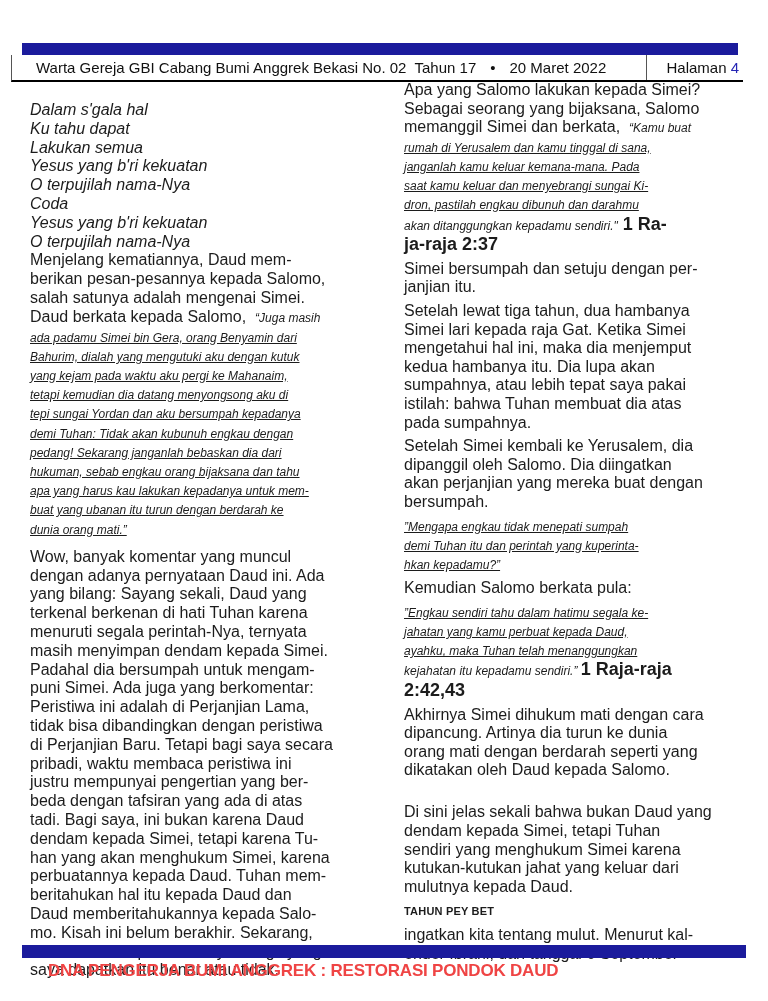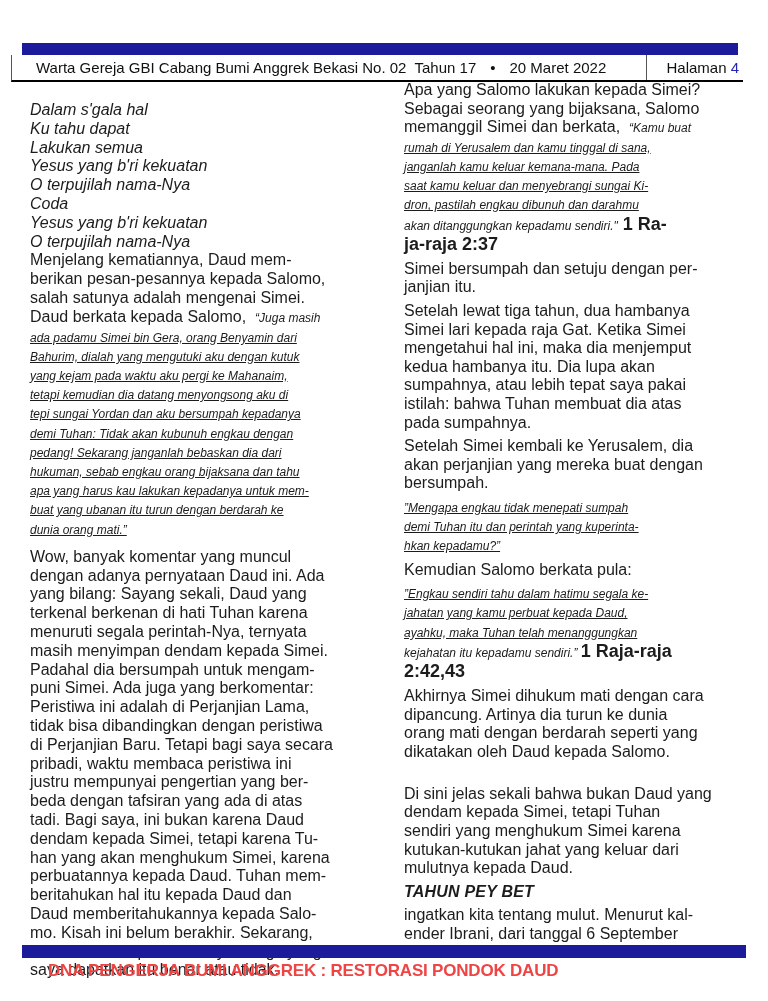--- a/index.html
+++ b/index.html
@@ -132,6 +132,7 @@
       </div>
       <div class="block">
         <div class="line"><span class="seg-n">Setelah Simei kembali ke Yerusalem, dia</span></div>
+        <div class="line"><span class="seg-n">dipanggil oleh Salomo. Dia diingatkan</span></div>
         <div class="line"><span class="seg-n">akan perjanjian yang mereka buat dengan</span></div>
         <div class="line"><span class="seg-n">bersumpah.</span></div>
       </div>

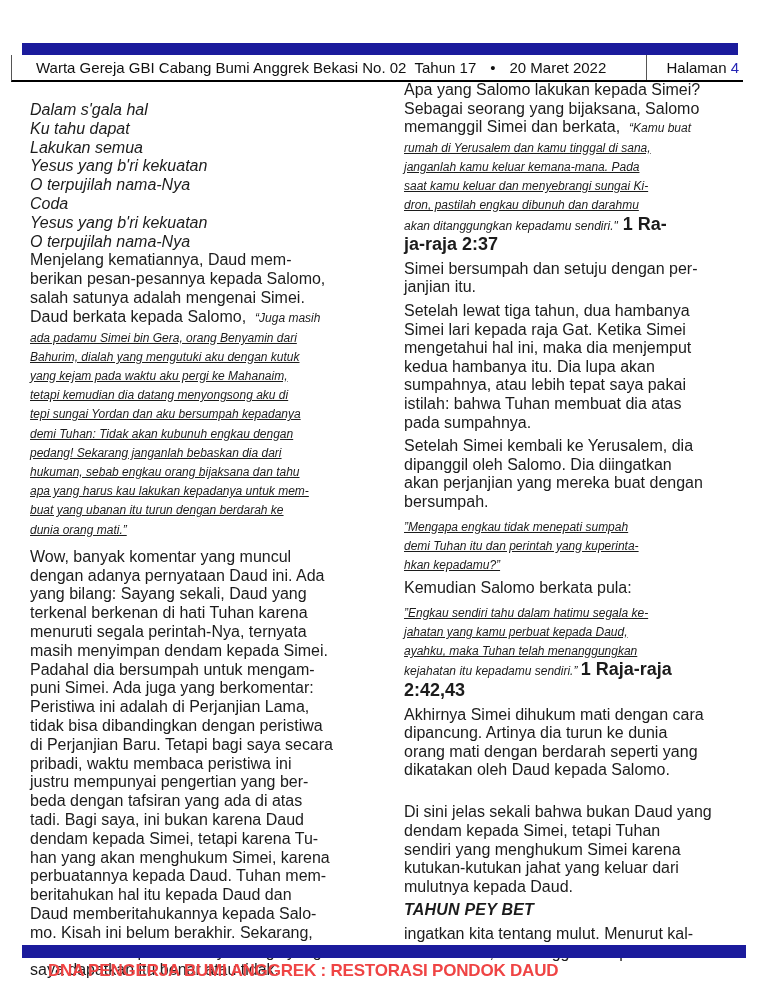--- a/index.html
+++ b/index.html
@@ -30,7 +30,7 @@
   .seg-ly{font-size:16px;font-style:italic;}
   .seg-q{font-size:12px;font-style:italic;}
   .seg-b{font-size:18px;font-weight:700;}
-  .seg-h{font-size:16px;font-weight:700;letter-spacing:0.2px;font-style:italic;}
+  .seg-h{font-size:11px;font-weight:700;letter-spacing:0.2px;}
   .col-left .block{margin:0;}
   .col-left .block.p2{margin-top:9px;}
   .col-right .block{margin:0 0 5px 0;}

